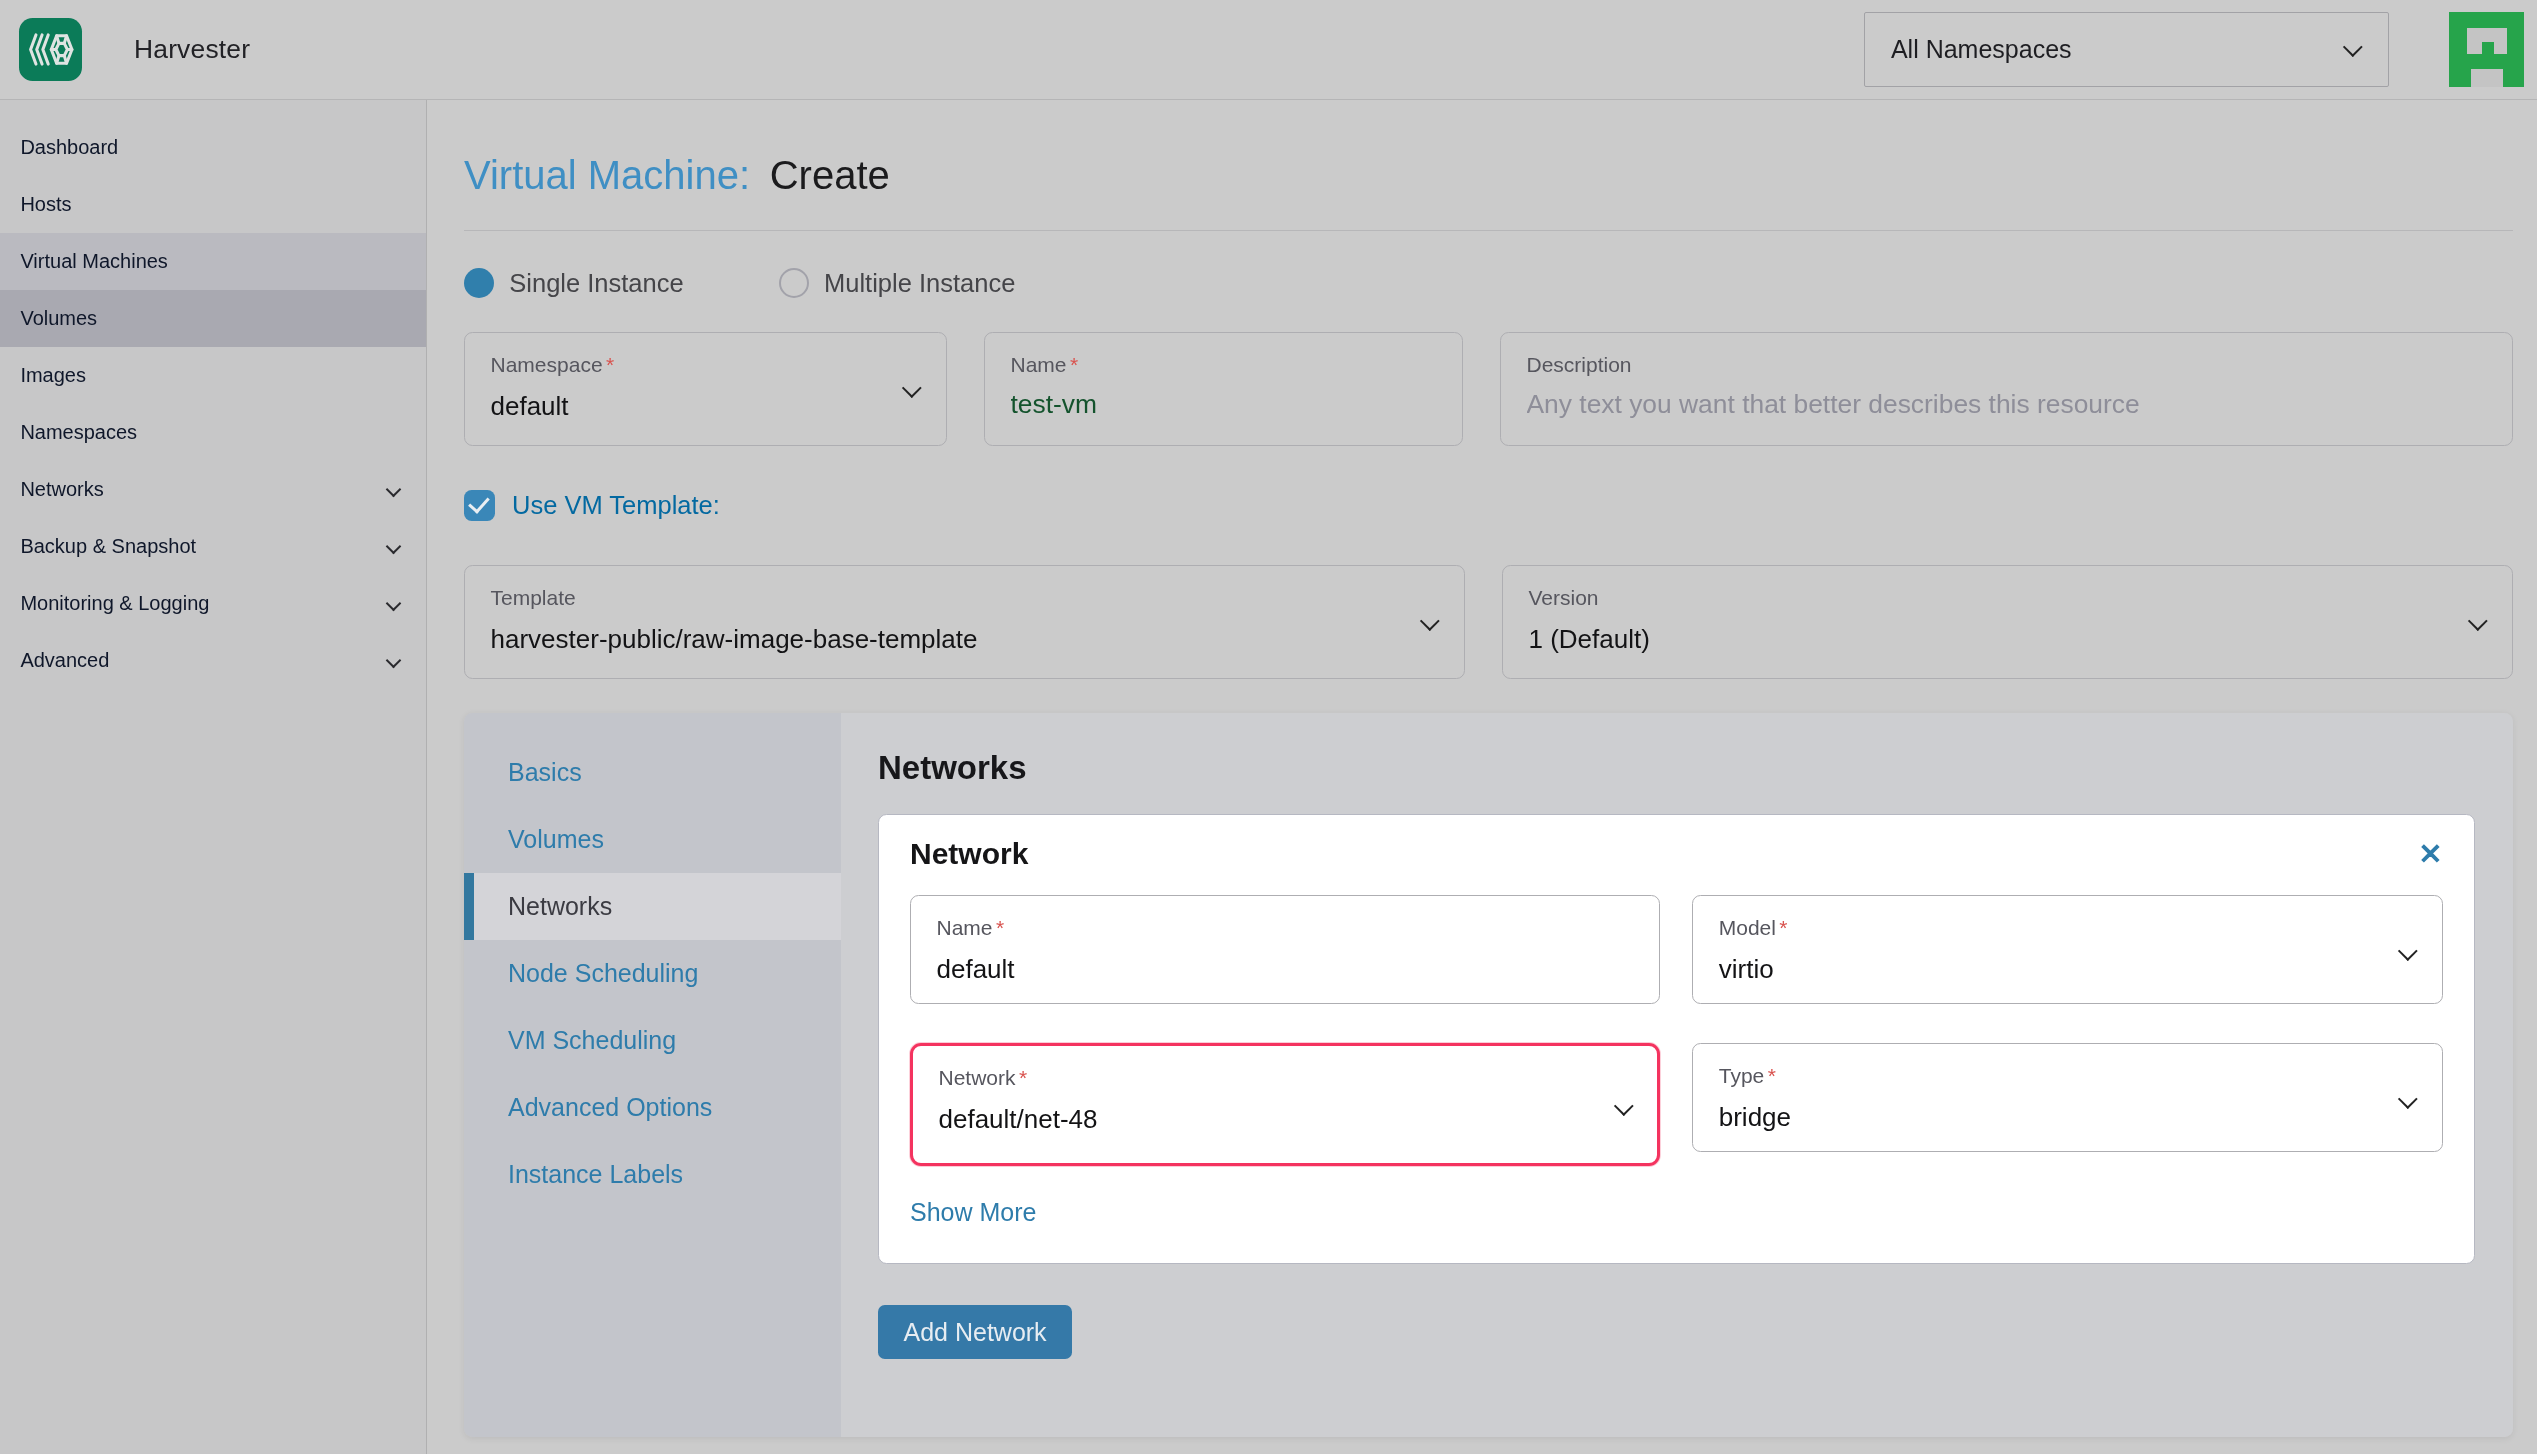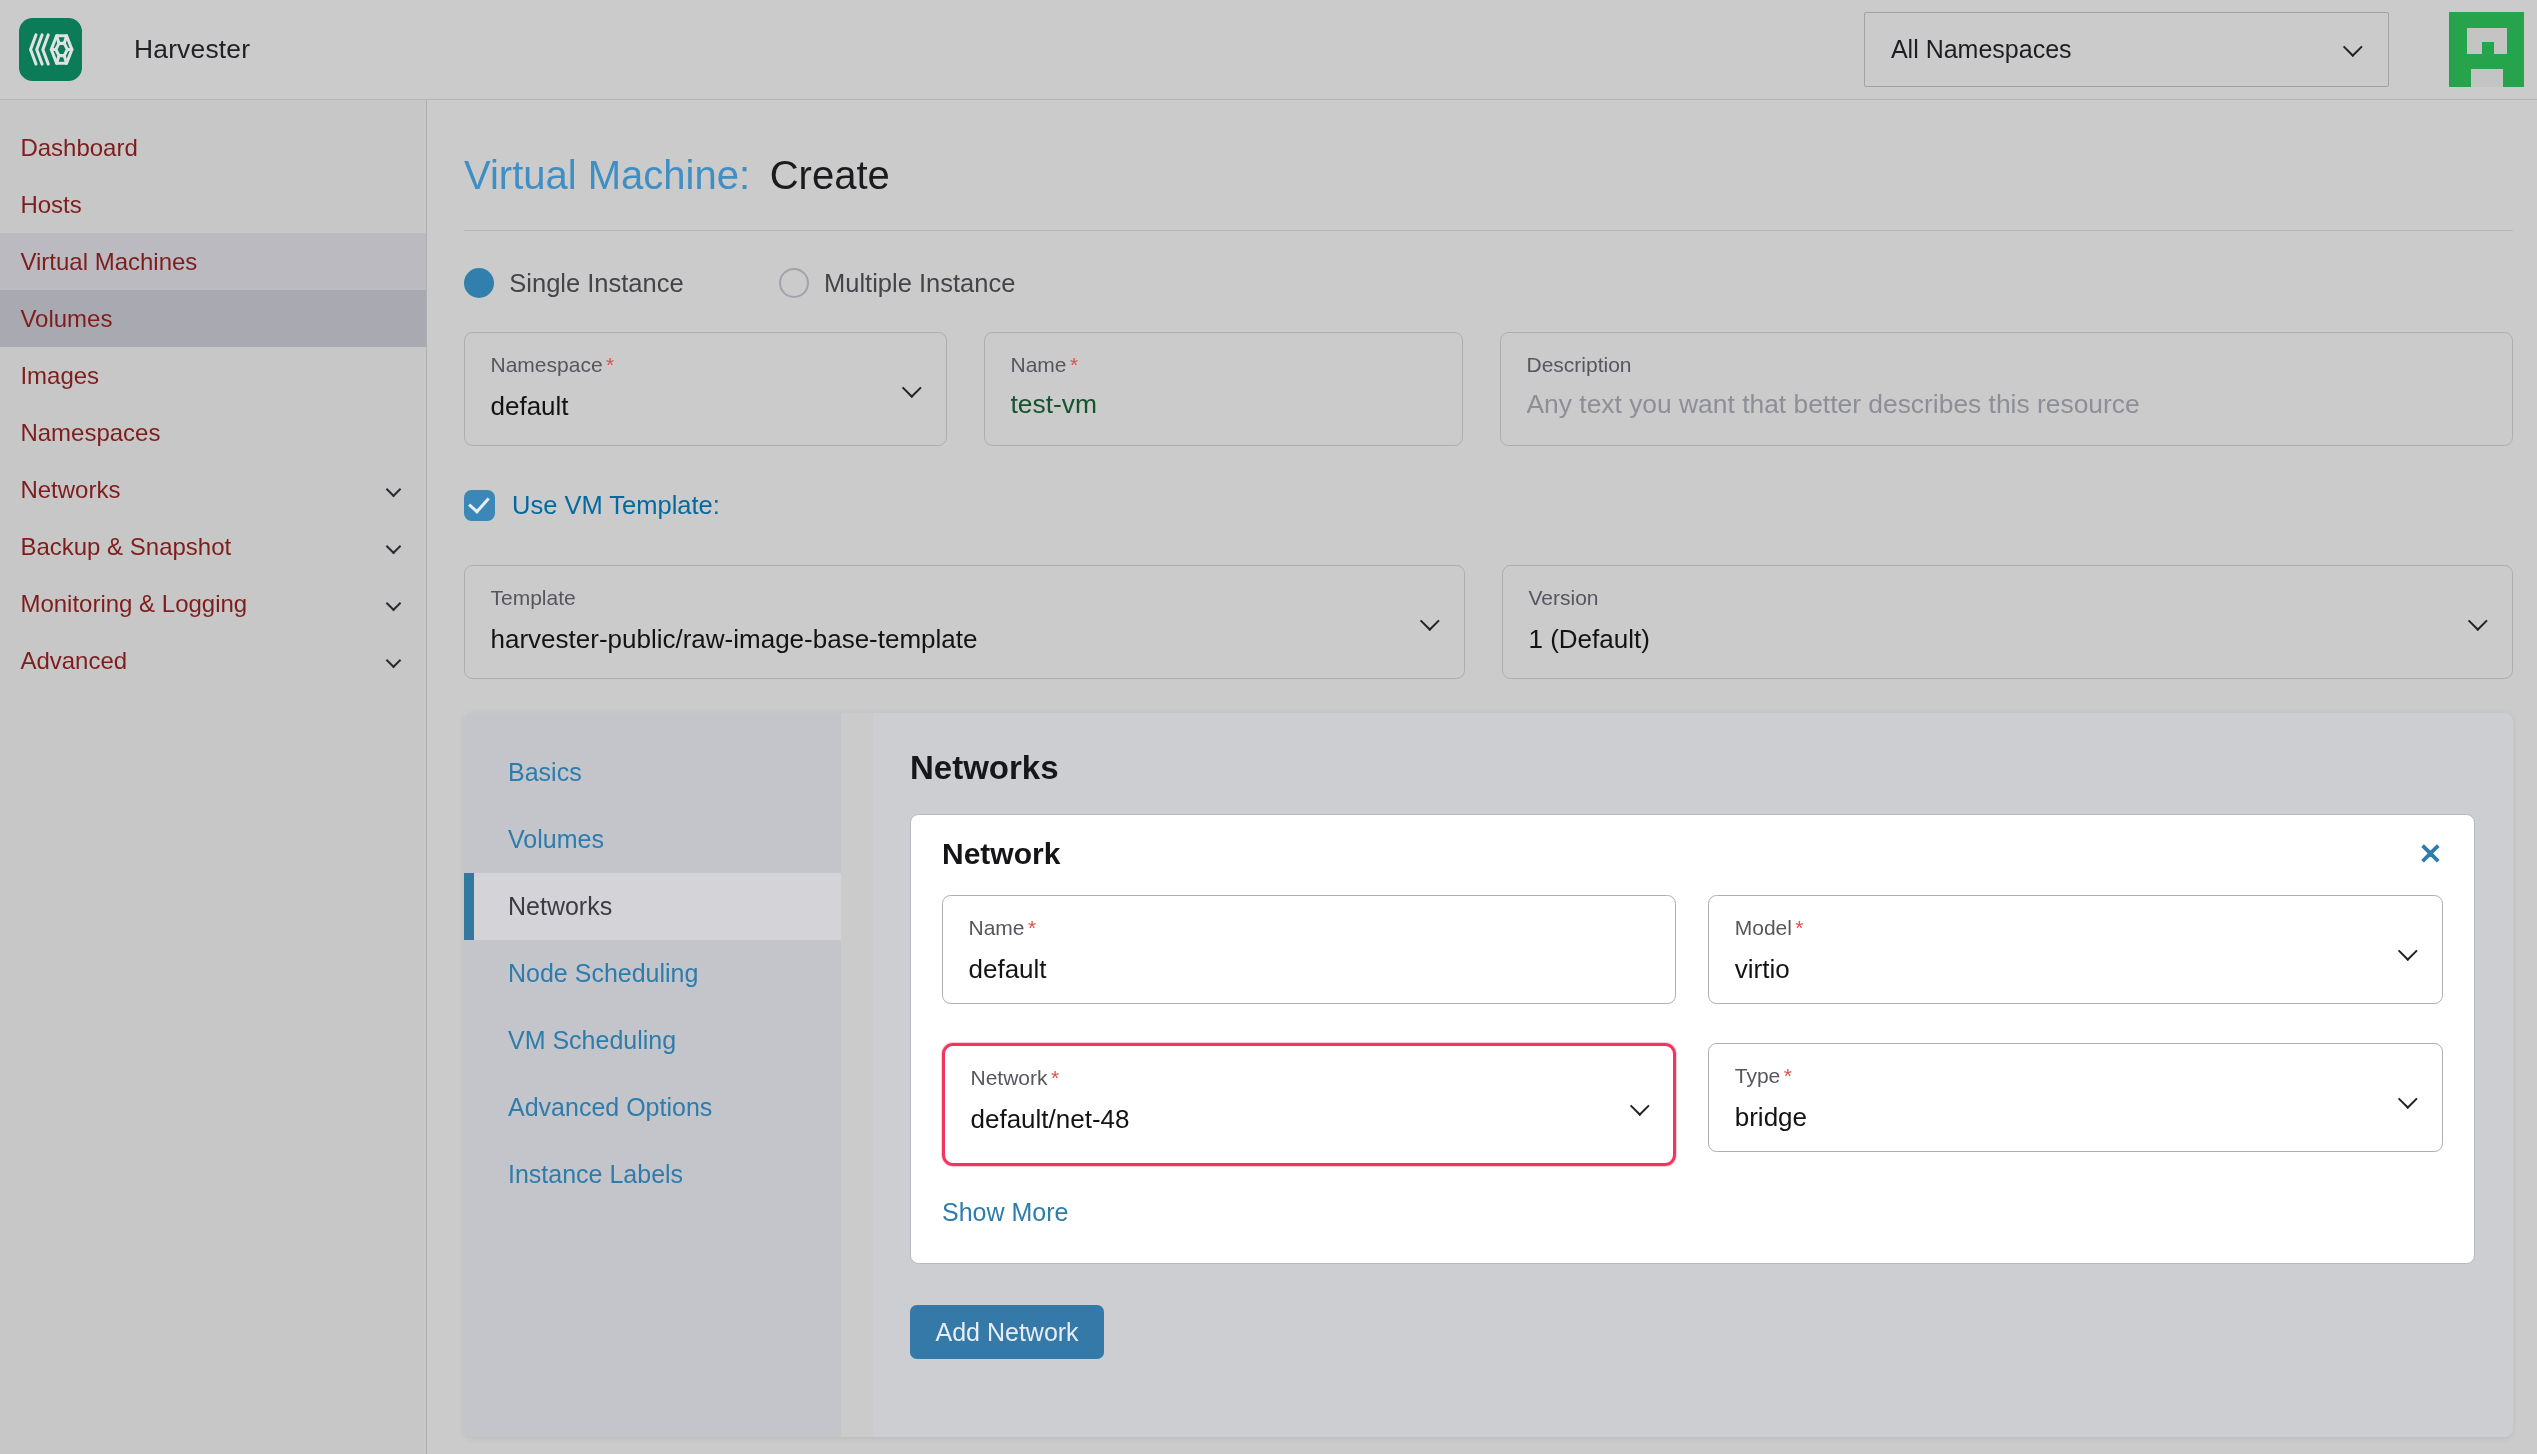--- a/index.html
+++ b/index.html
@@ -50,7 +50,7 @@
   }
   .side-item {
     height:57px; display:flex; align-items:center; padding:0 20.4px;
-    font-size:24px; color:#7f1d1d; cursor:pointer; position:relative;
+    font-size:20px; color:#0f172a; cursor:pointer; position:relative;
   }
   .side-item .s-label { flex:1; }
   .side-item.active   { background:#babac0; }

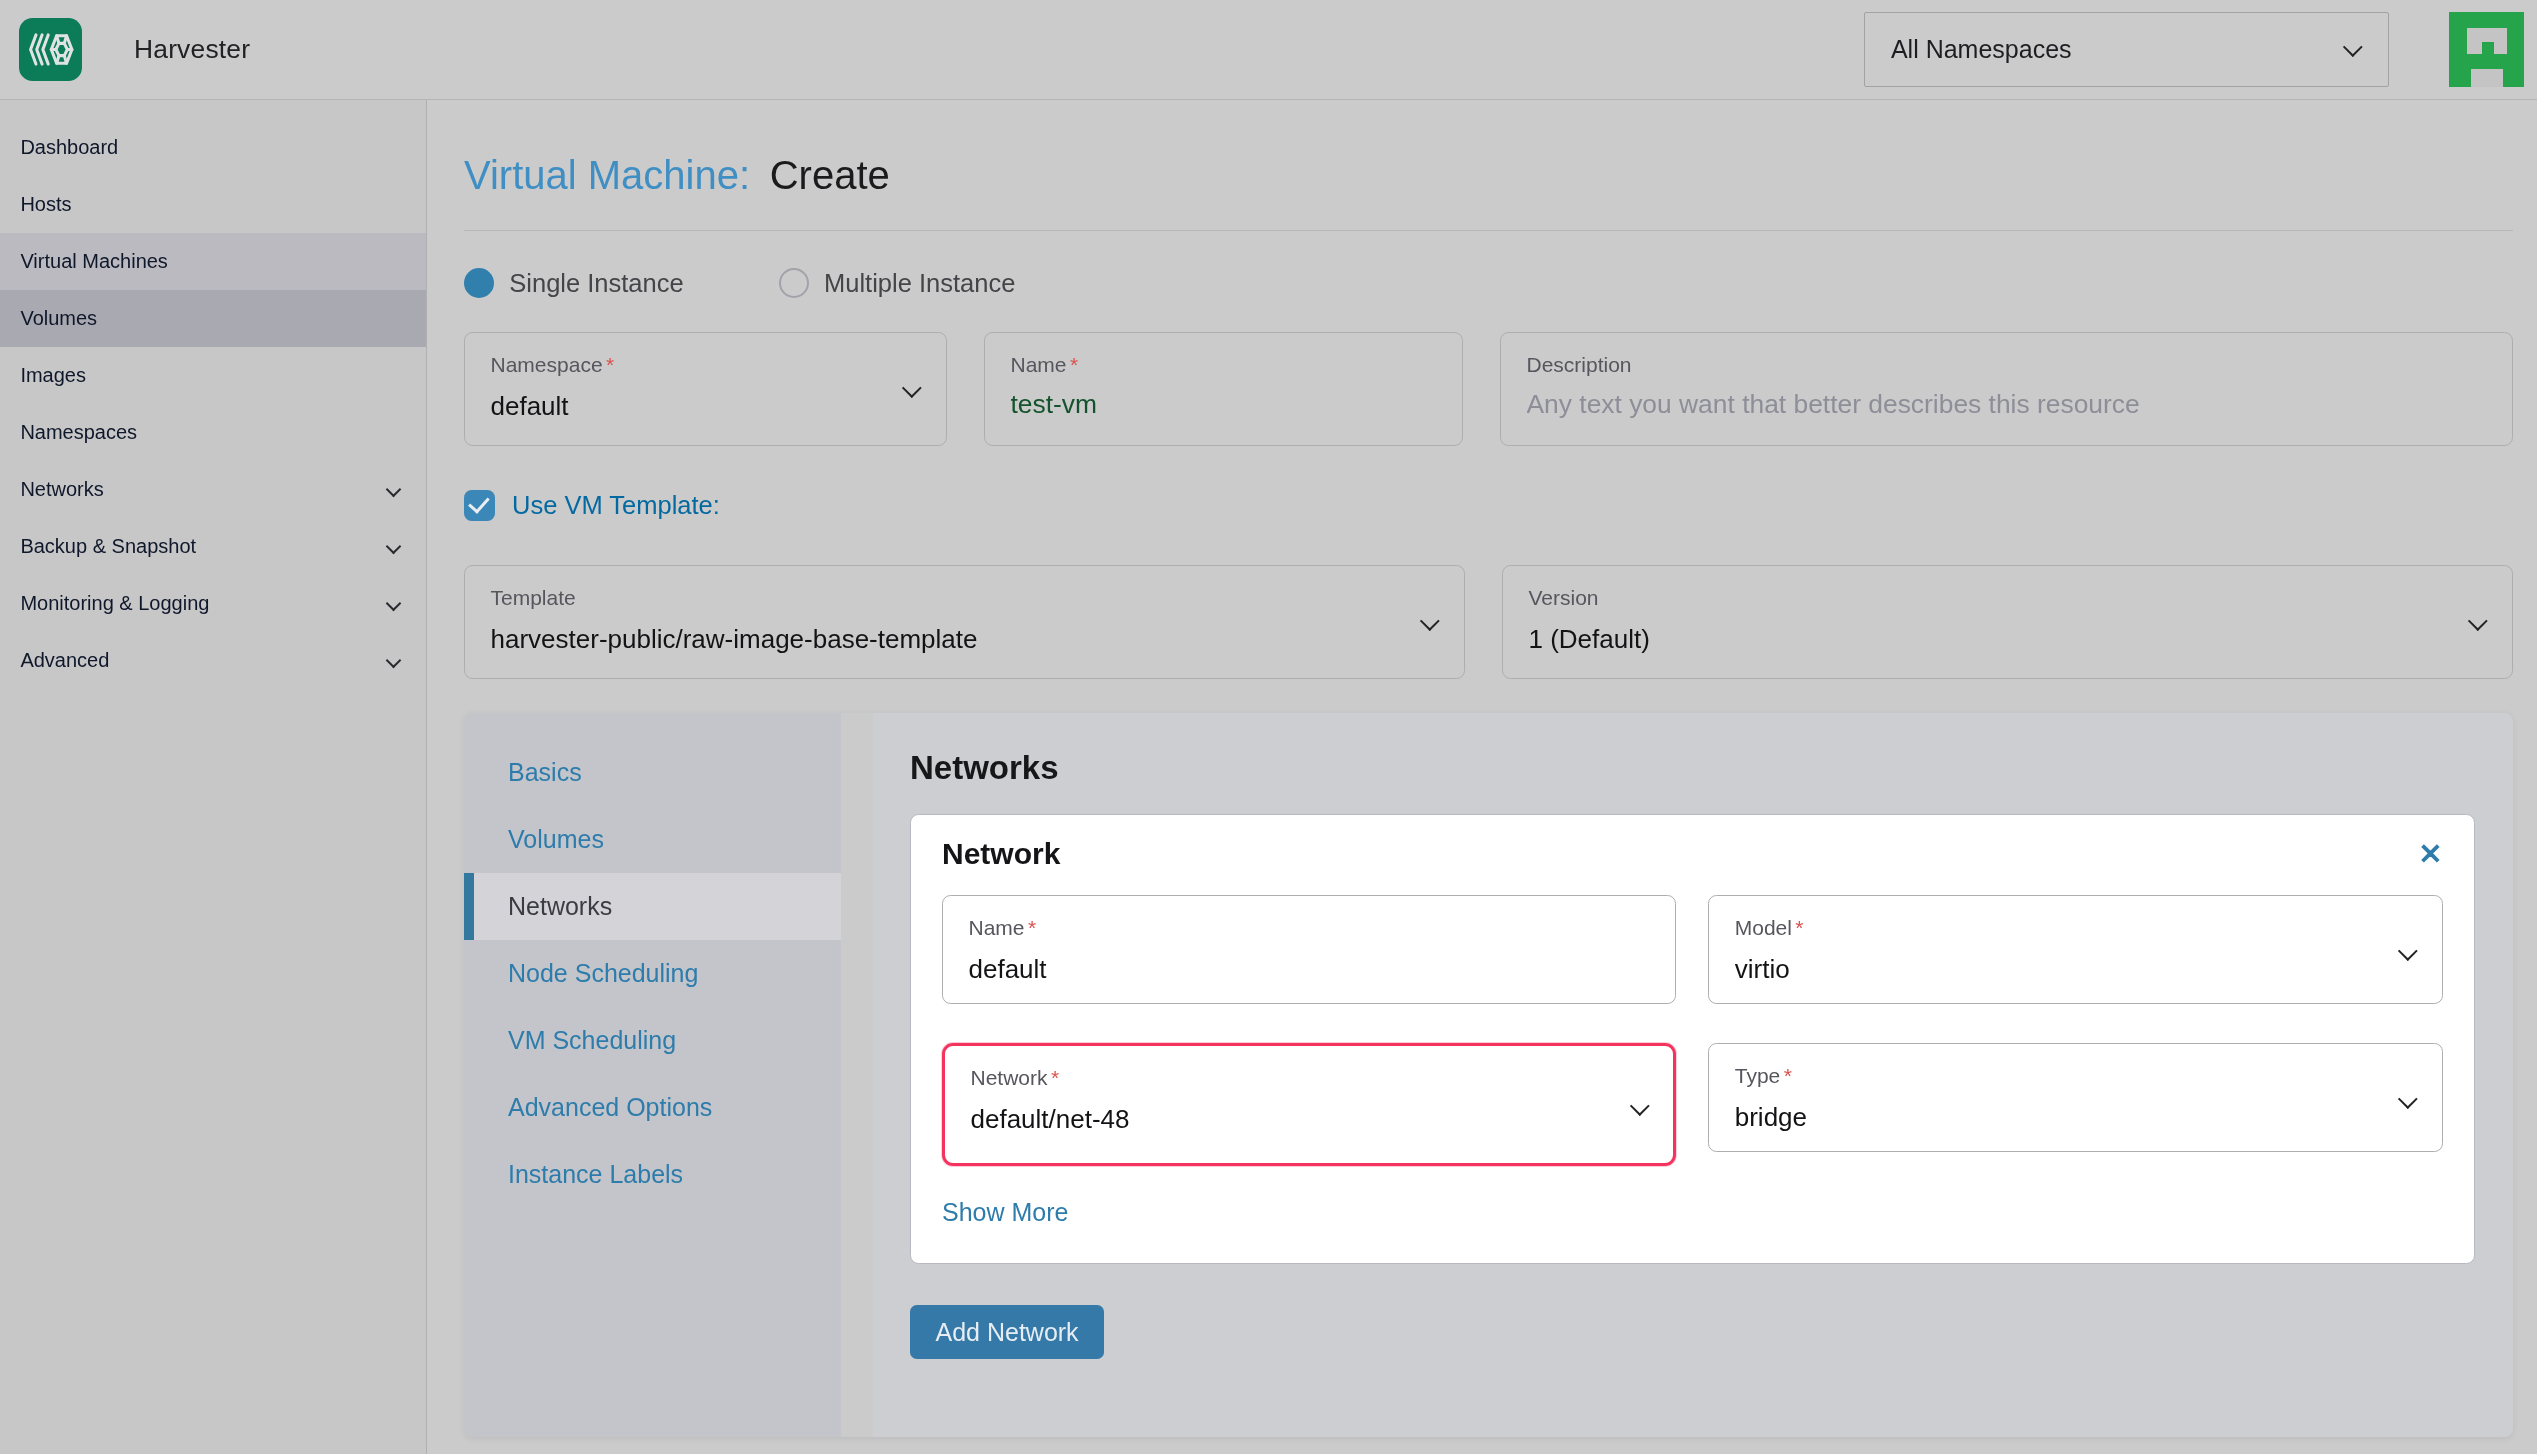--- a/index.html
+++ b/index.html
@@ -109,7 +109,6 @@
   .panel {
     margin-top:34px; height:724px; border-radius:8.5px; display:flex; overflow:hidden;
     box-shadow:0 1.7px 6.8px rgba(0,0,0,.07);
-    gap:32px;
   }
   .tabstrip { width:377px; flex:0 0 377px; background:#c3c5cb; padding-top:25.5px; }
   .tab {

